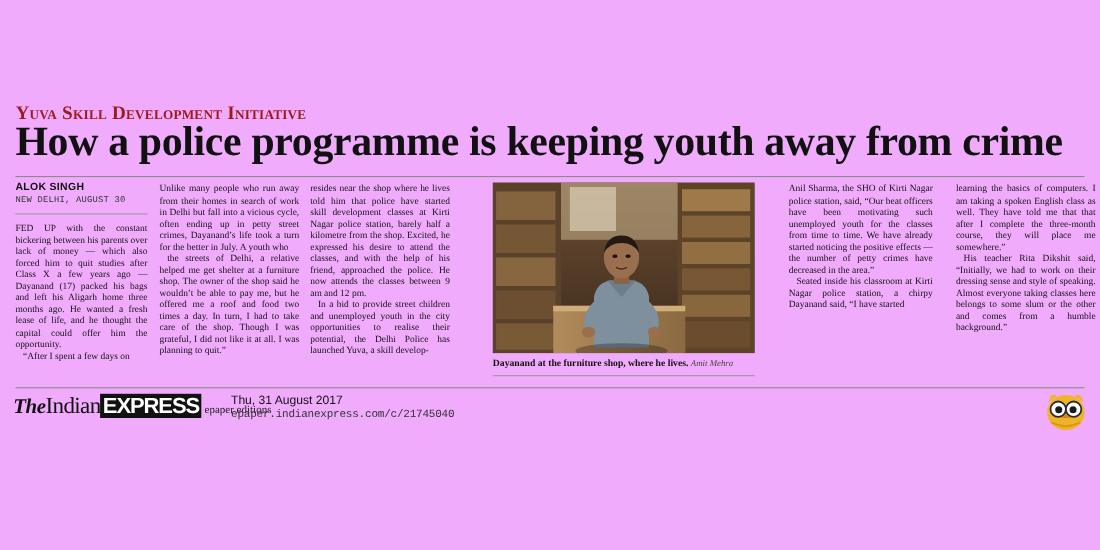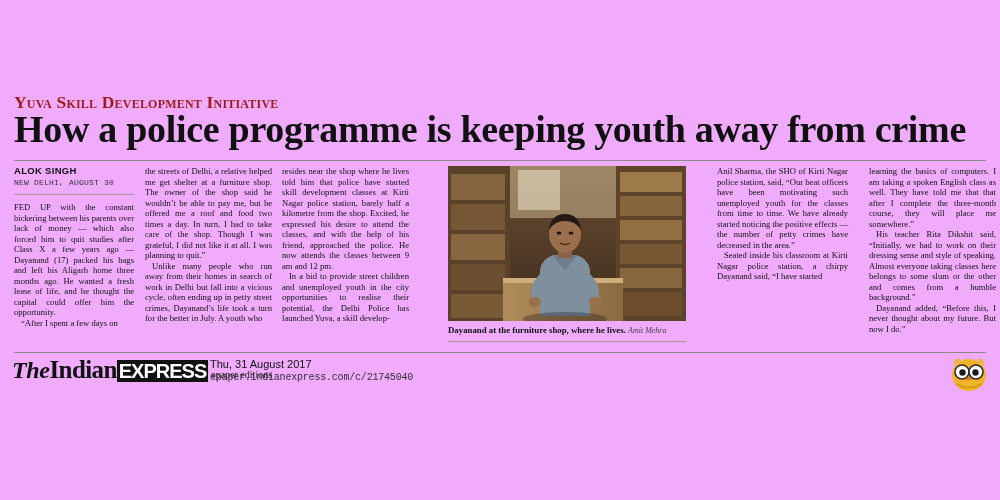--- a/index.html
+++ b/index.html
@@ -225,8 +225,8 @@
     </div>
 
     <div class="col col2">
+      <p>Unlike many people who run away from their homes in search of work in Delhi but fall into a vicious cycle, often ending up in petty street crimes, Dayanand’s life took a turn for the better in July. A youth who</p>
       <p>the streets of Delhi, a relative helped me get shelter at a furniture shop. The owner of the shop said he wouldn’t be able to pay me, but he offered me a roof and food two times a day. In turn, I had to take care of the shop. Though I was grateful, I did not like it at all. I was planning to quit.”</p>
-      <p>Unlike many people who run away from their homes in search of work in Delhi but fall into a vicious cycle, often ending up in petty street crimes, Dayanand’s life took a turn for the better in July. A youth who</p>
     </div>
 
     <div class="col col3">

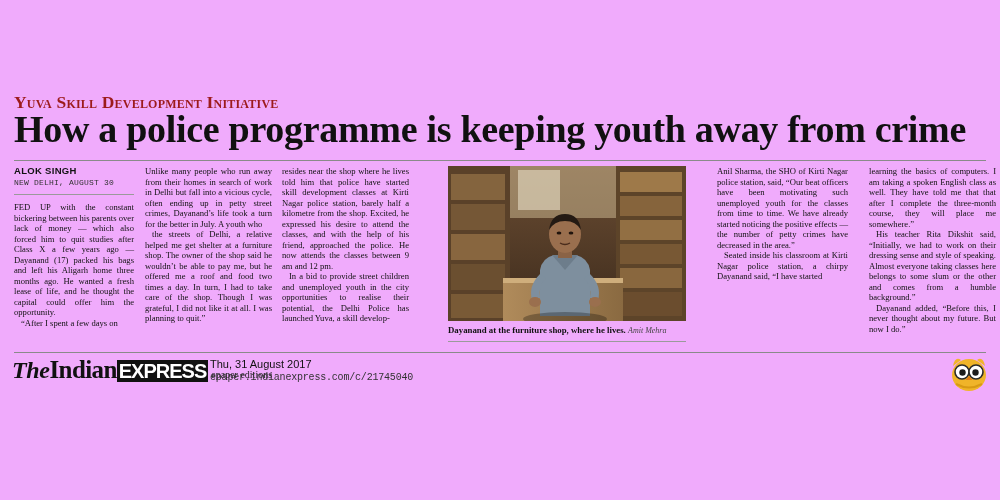--- a/index.html
+++ b/index.html
@@ -242,7 +242,6 @@
     <div class="col col6">
       <p>learning the basics of computers. I am taking a spoken English class as well. They have told me that that after I complete the three-month course, they will place me somewhere.”</p>
       <p>His teacher Rita Dikshit said, “Initially, we had to work on their dressing sense and style of speaking. Almost everyone taking classes here belongs to some slum or the other and comes from a humble background.”</p>
-      <p>Dayanand added, “Before this, I never thought about my future. But now I do.”</p>
     </div>
   </div>
 

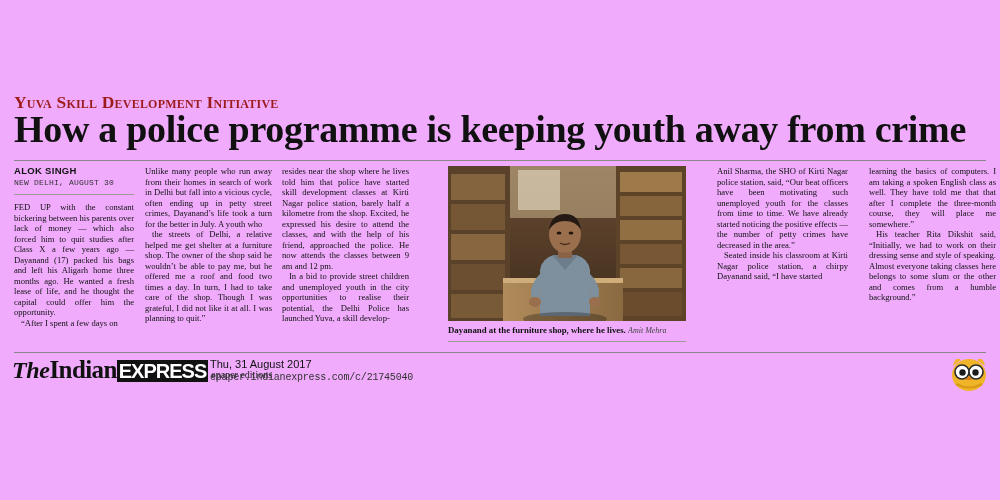--- a/index.html
+++ b/index.html
@@ -155,7 +155,7 @@
     font-family: "Liberation Serif", serif;
     font-style: italic;
     font-weight: bold;
-    font-size: 24px;
+    font-size: 19px;
     letter-spacing: -0.4px;
   }
   .mast-indian {

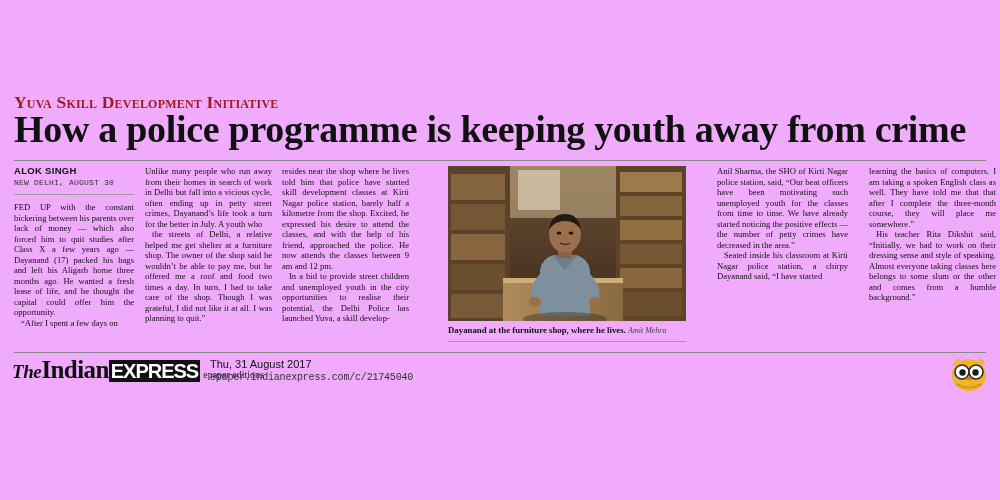--- a/index.html
+++ b/index.html
@@ -160,8 +160,8 @@
   }
   .mast-indian {
     font-family: "Liberation Serif", serif;
-    font-weight: bold;
-    font-size: 25px;
+    font-weight: normal;
+    font-size: 21px;
     letter-spacing: -0.6px;
   }
   .mast-express {

